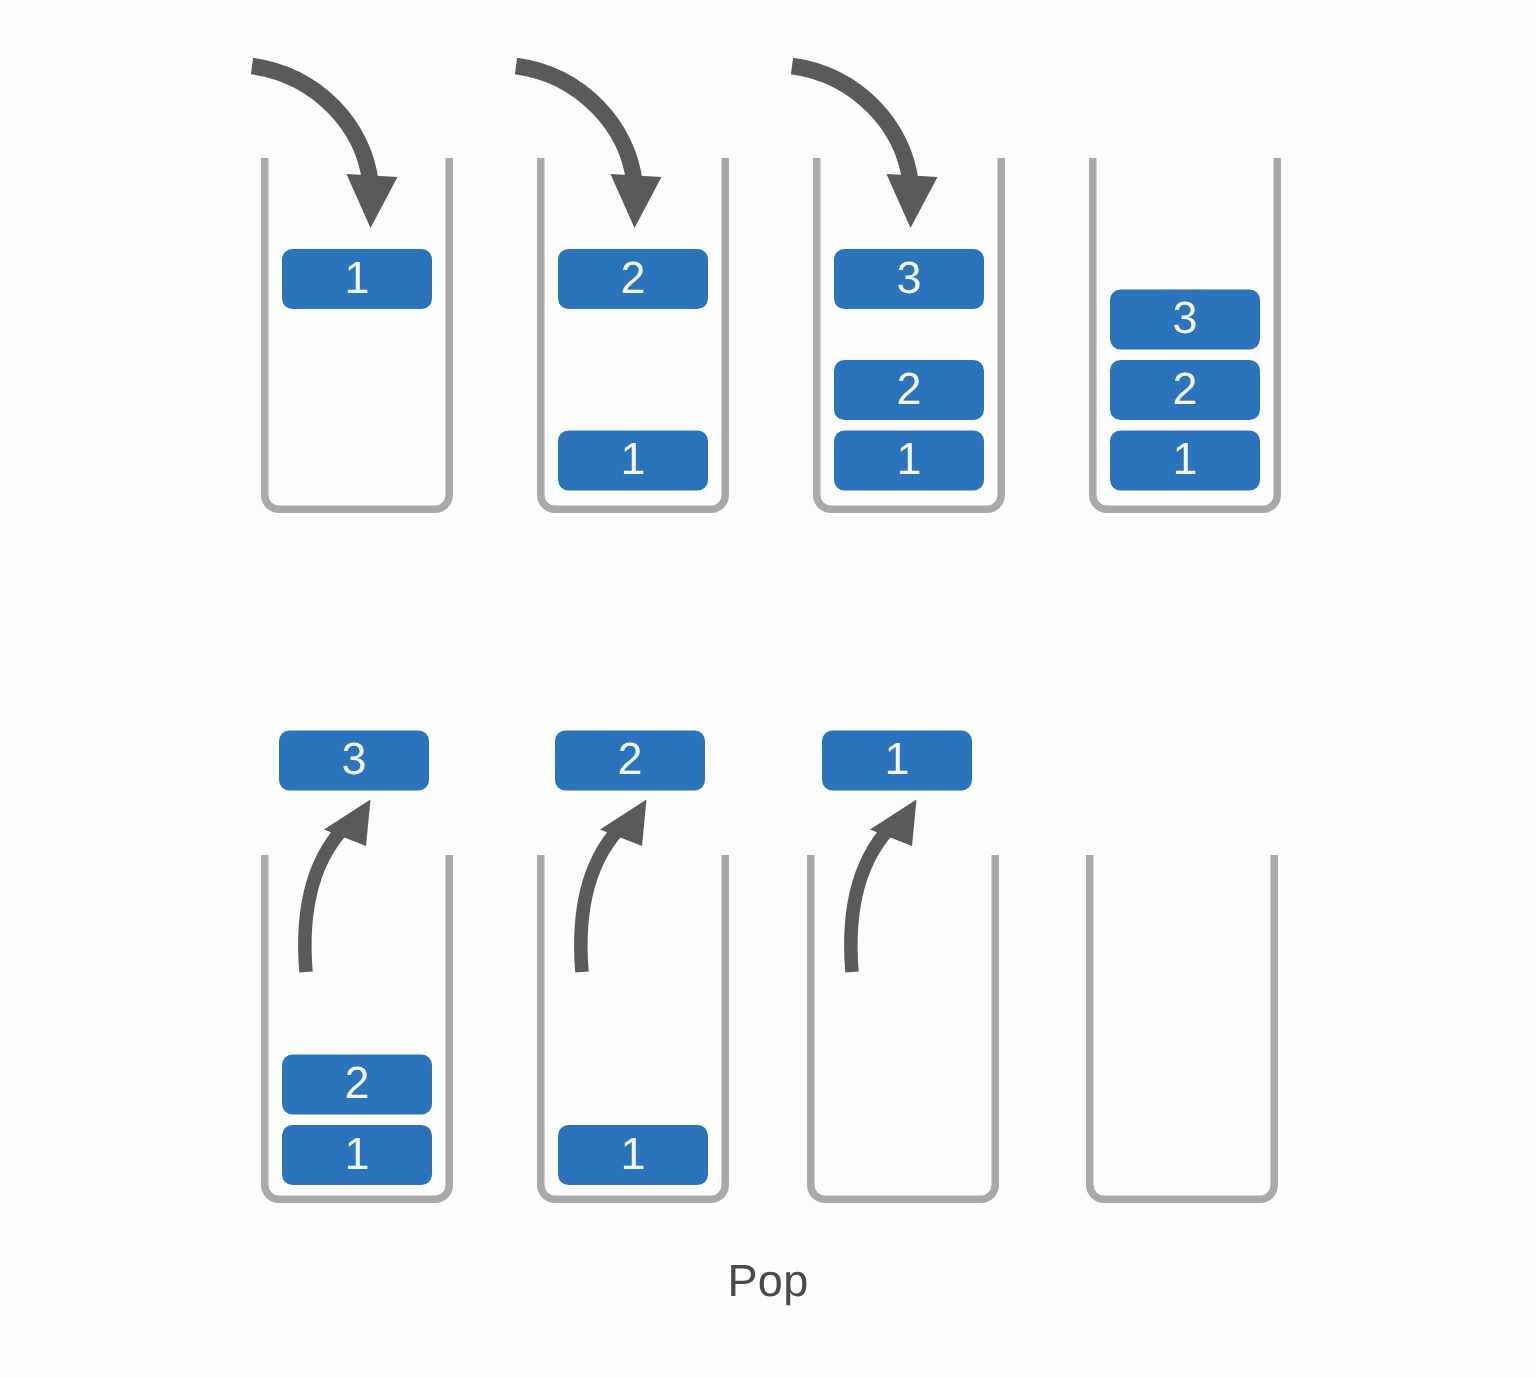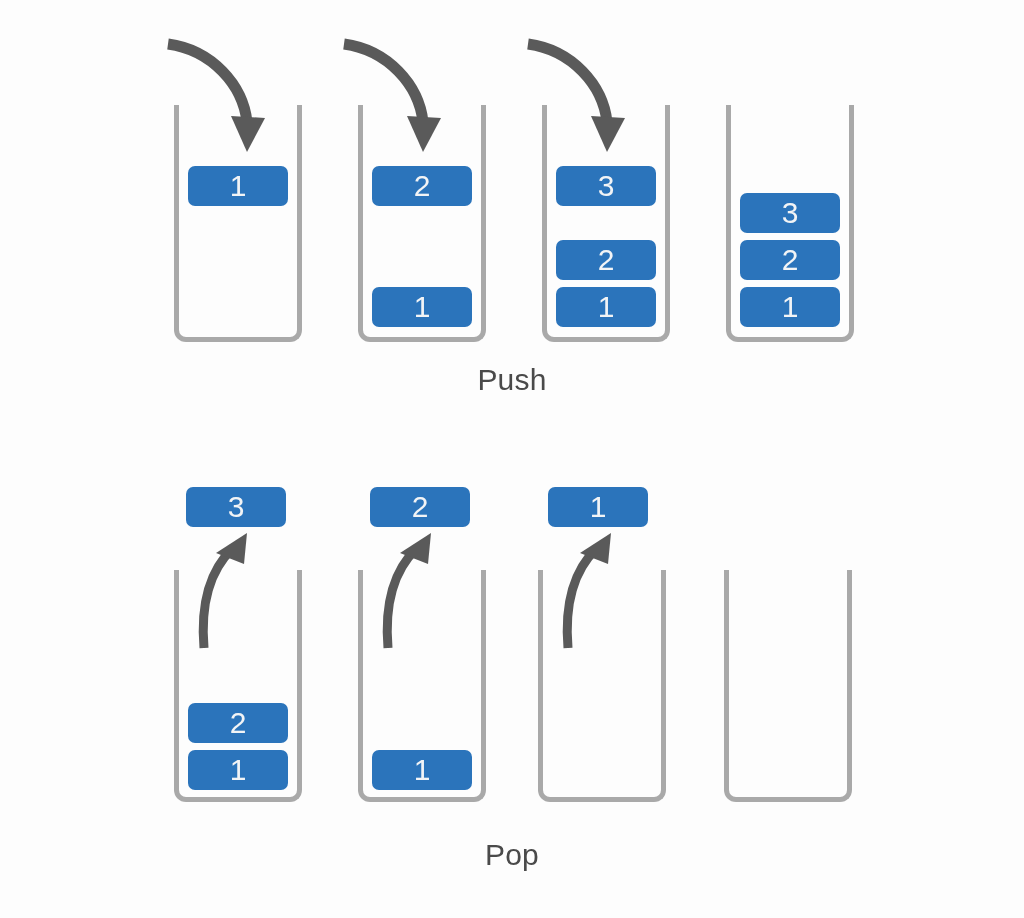--- a/index.html
+++ b/index.html
@@ -87,7 +87,6 @@
   <div class="block" style="left:740px; top:240px; width:100px; height:40px;">2</div>
   <div class="block" style="left:740px; top:287px; width:100px; height:40px;">1</div>
 
-  <div class="row-label" style="left:0px; top:363px; width:1024px;">Push</div>
 
   <div class="block" style="left:186px; top:487px; width:100px; height:40px;">3</div>
   <div class="stack-container" style="left:174px; top:570px; width:128px; height:232px;"></div>

